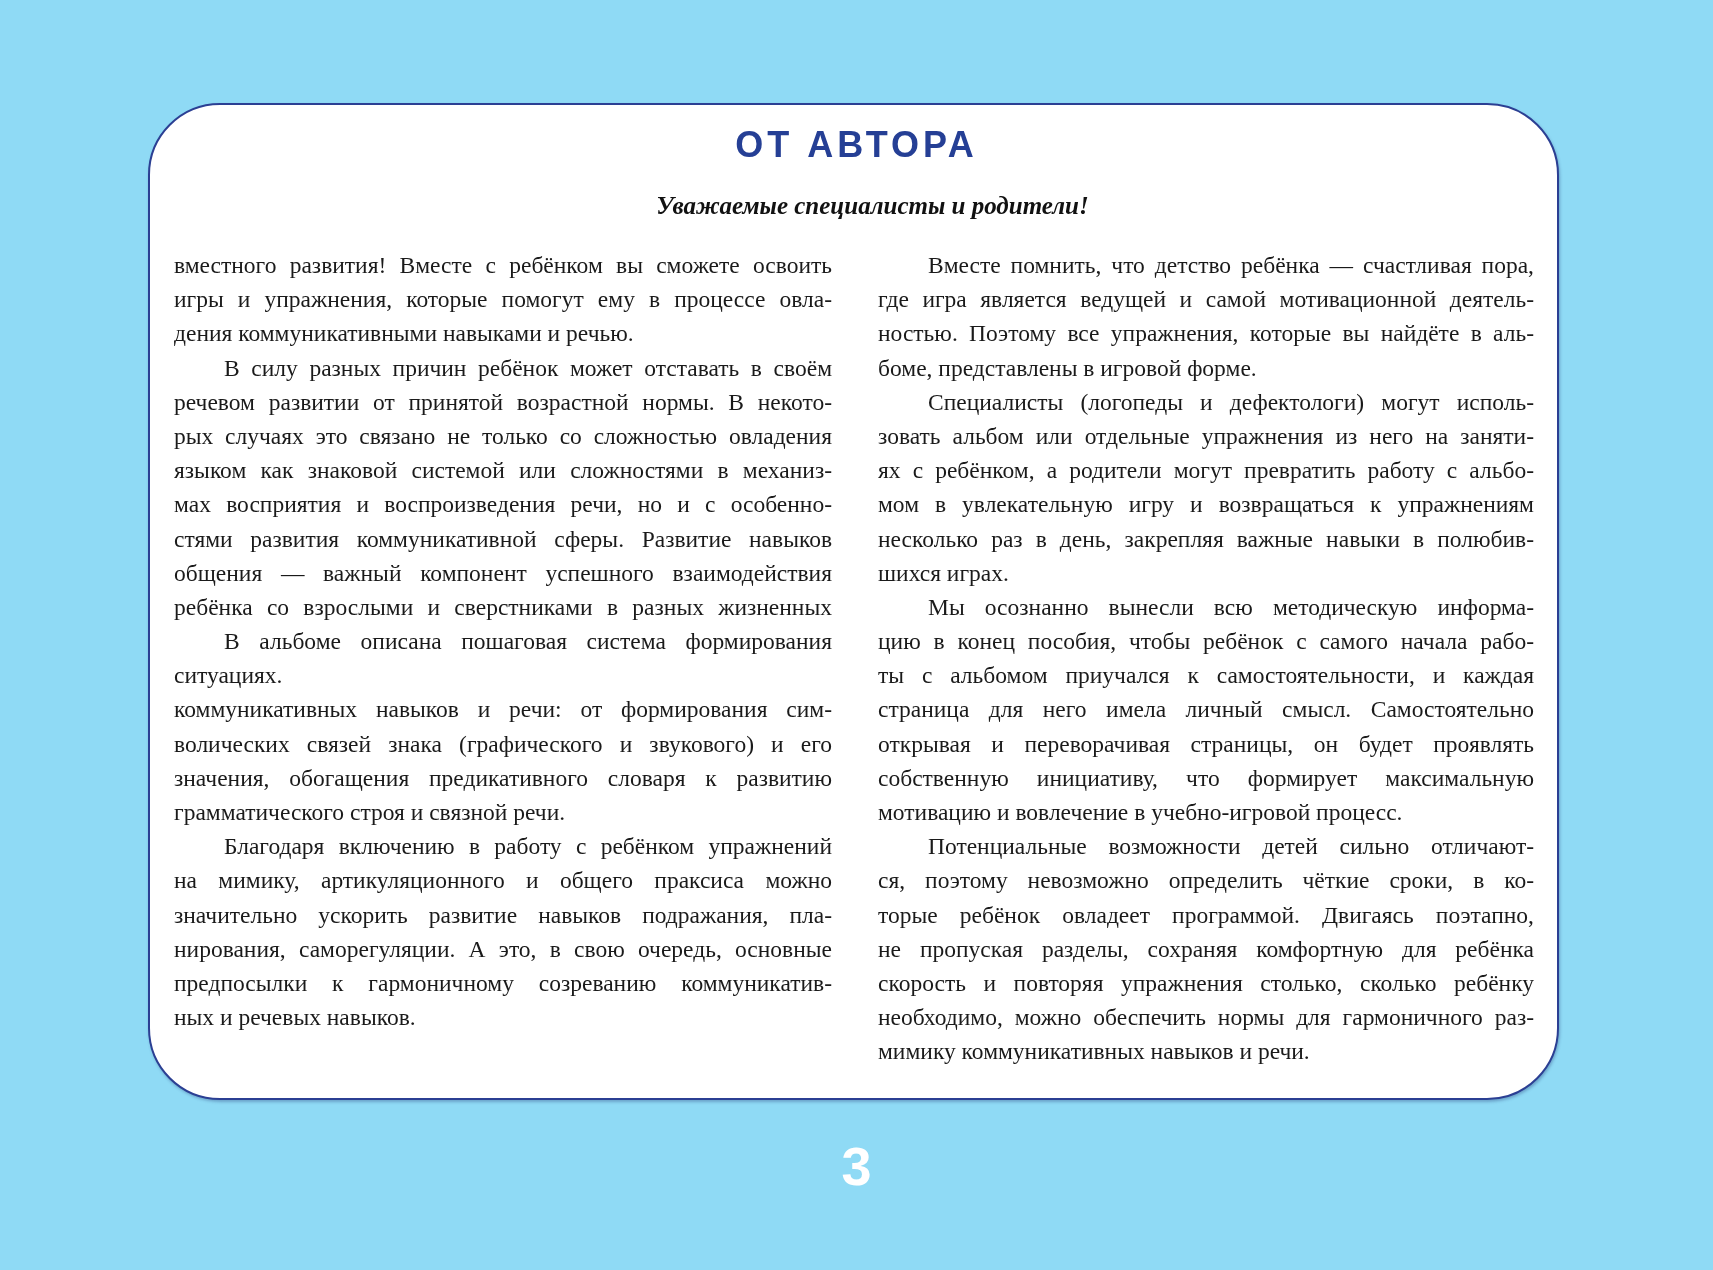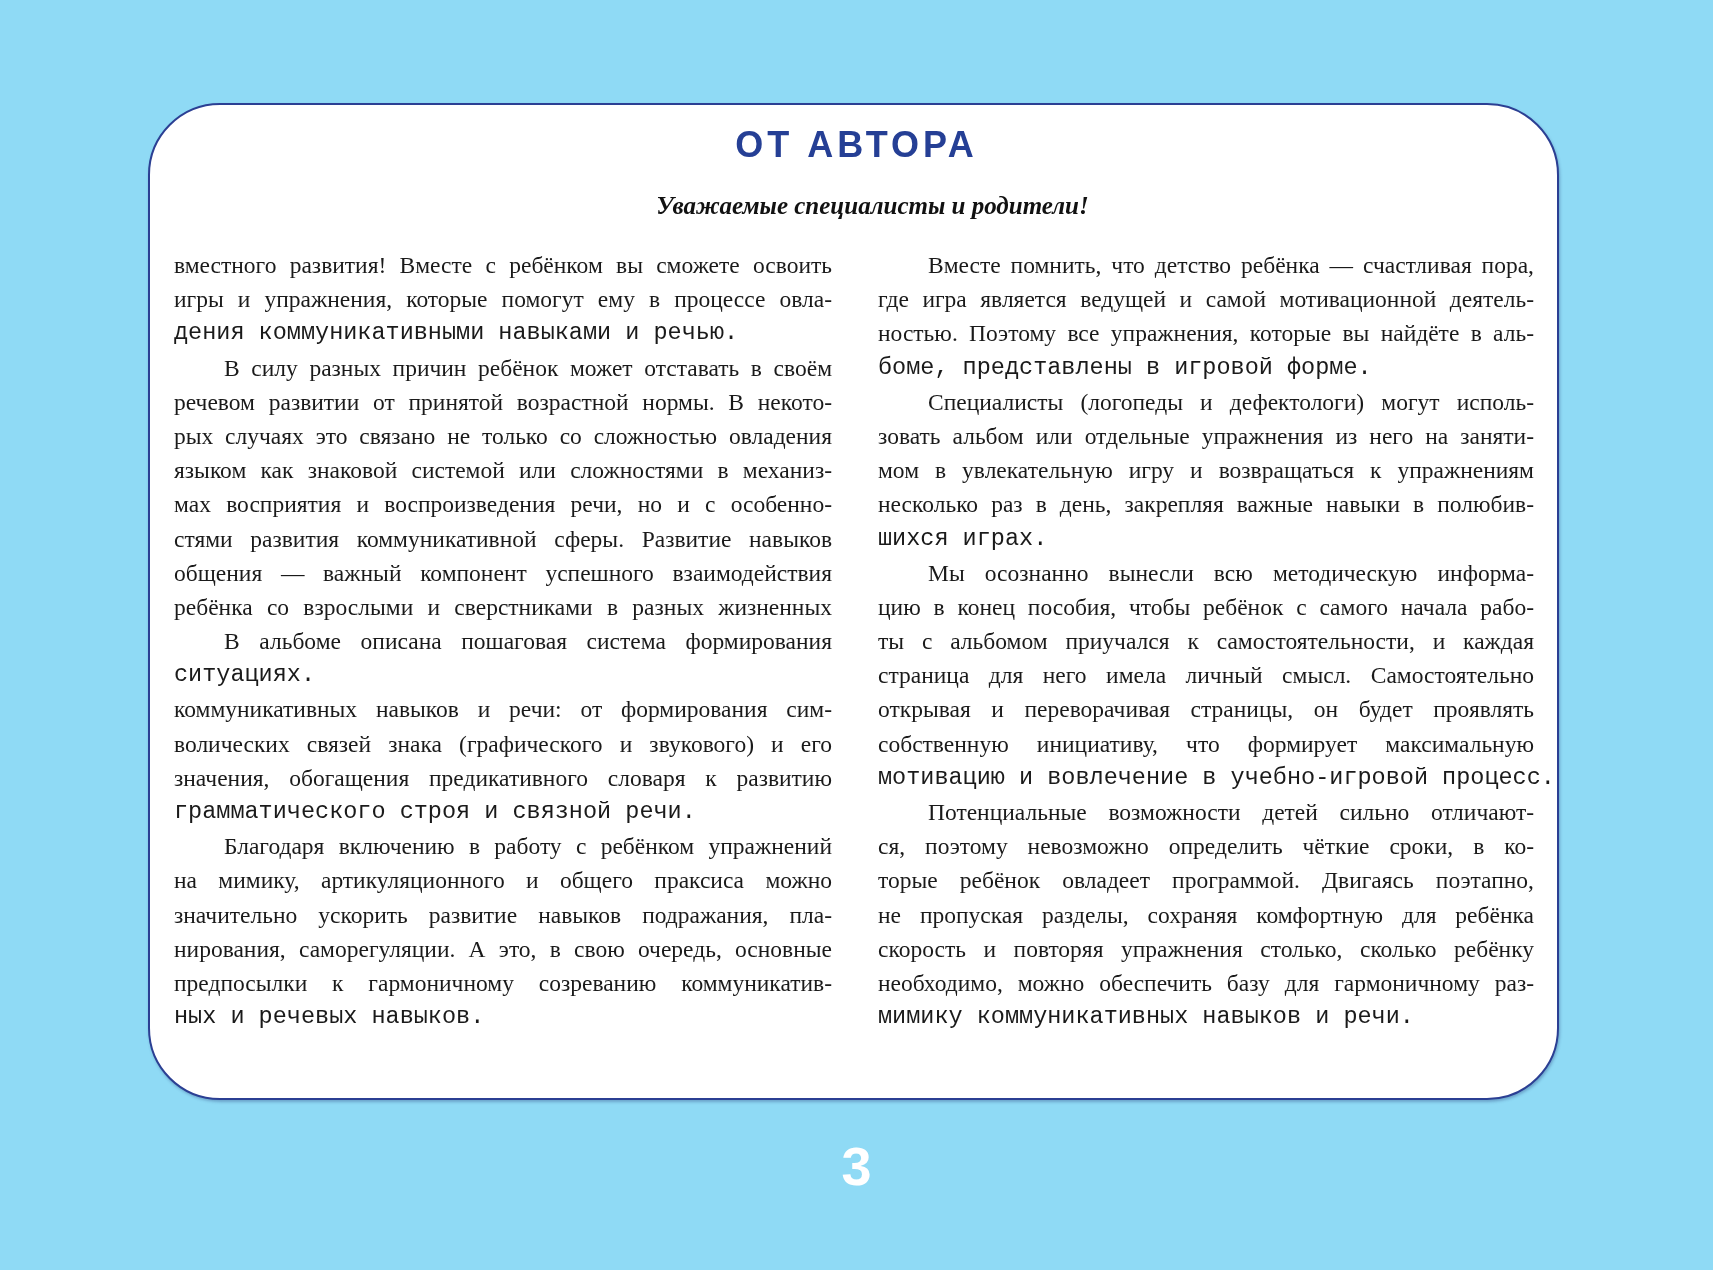--- a/index.html
+++ b/index.html
@@ -29,7 +29,7 @@
     text-align:justify; text-align-last:justify; white-space:nowrap; overflow:visible;
   }
   .line.indent { padding-left:50px; }
-  .line.last { text-align-last:left;font-family:Liberation Mono, monospace; }
+  .line.last { text-align-last:left; }
   .pagenum {
     position:absolute; left:0; right:0; top:1135px; text-align:center;
     font-family:"Liberation Sans","DejaVu Sans",sans-serif; font-weight:bold;

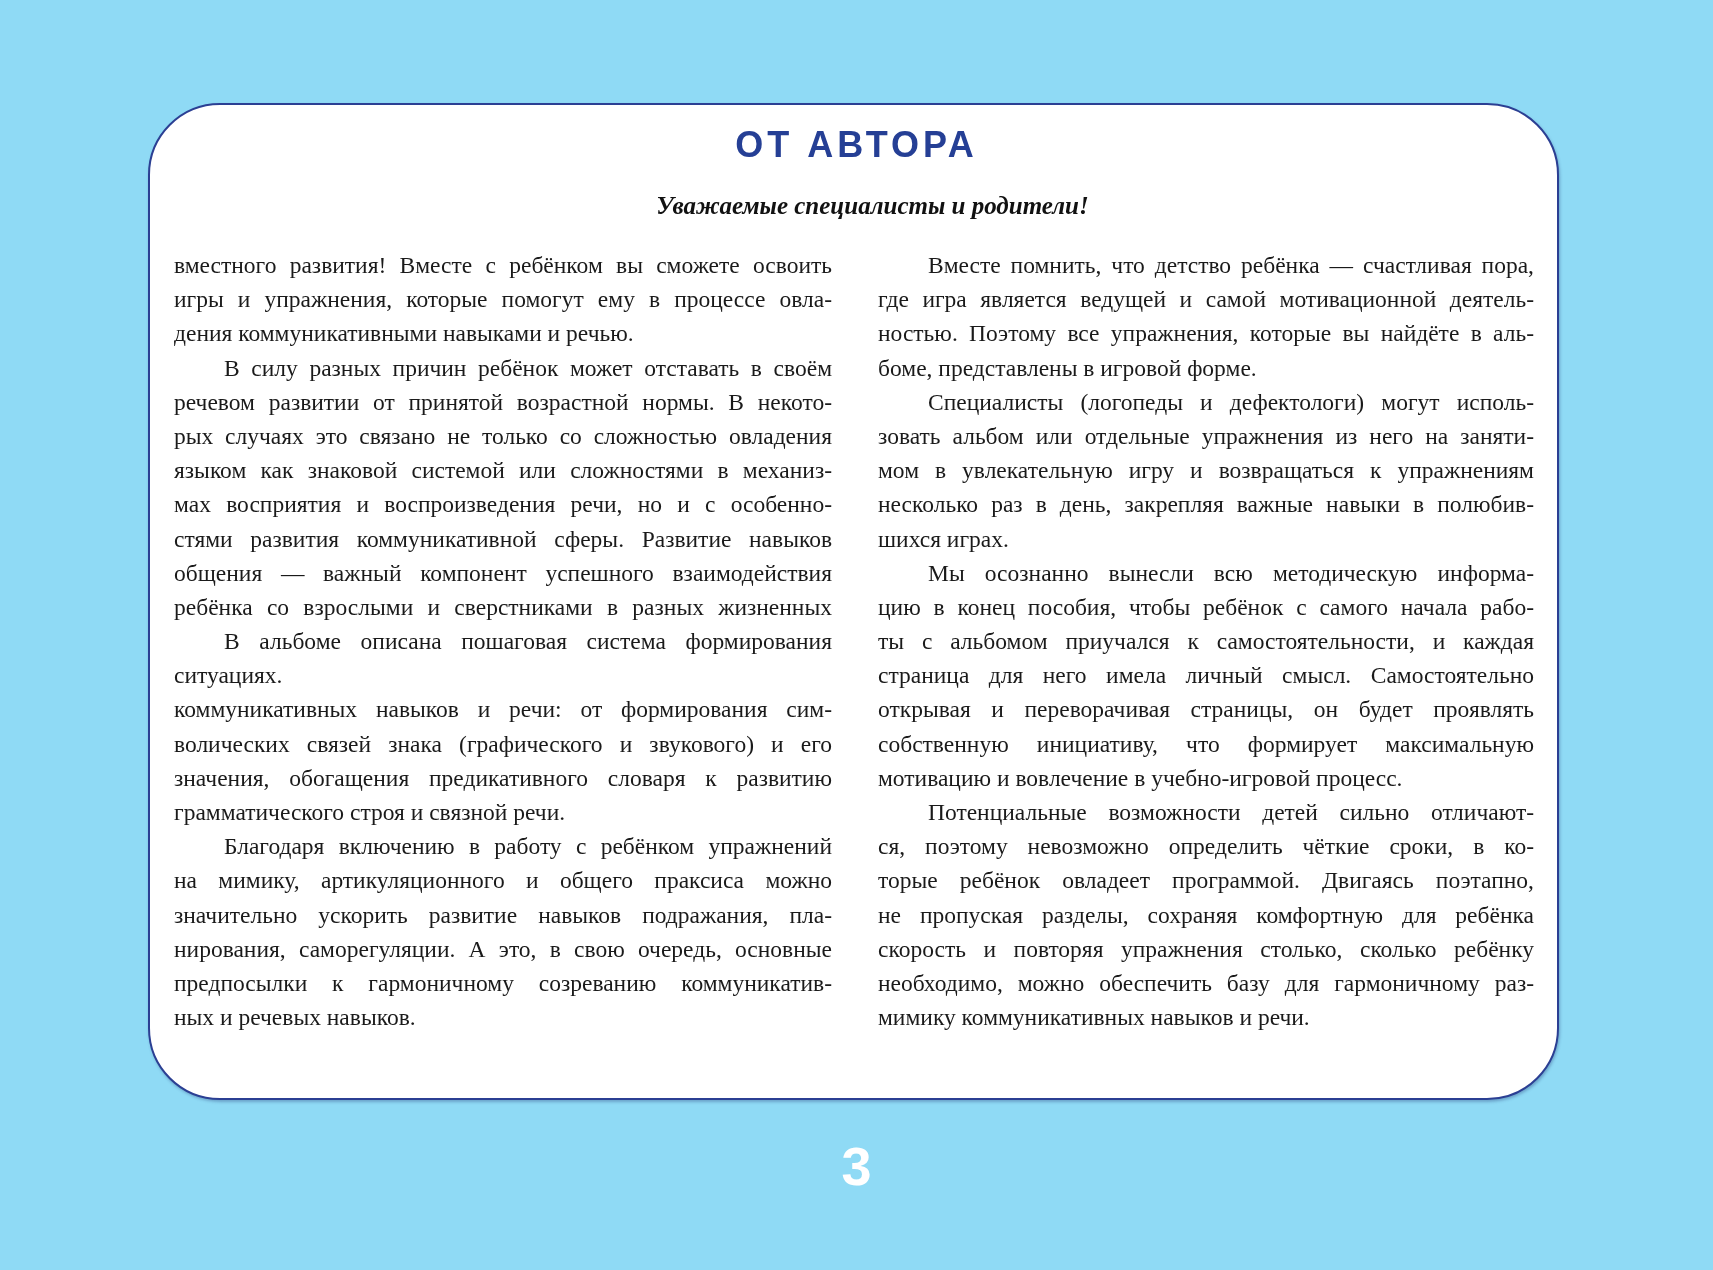--- a/index.html
+++ b/index.html
@@ -75,6 +75,7 @@
     <div class="line last">боме, представлены в игровой форме.</div>
     <div class="line indent">Специалисты (логопеды и дефектологи) могут исполь-</div>
     <div class="line">зовать альбом или отдельные упражнения из него на заняти-</div>
+    <div class="line">ях с ребёнком, а родители могут превратить работу с альбо-</div>
     <div class="line">мом в увлекательную игру и возвращаться к упражнениям</div>
     <div class="line">несколько раз в день, закрепляя важные навыки в полюбив-</div>
     <div class="line last">шихся играх.</div>

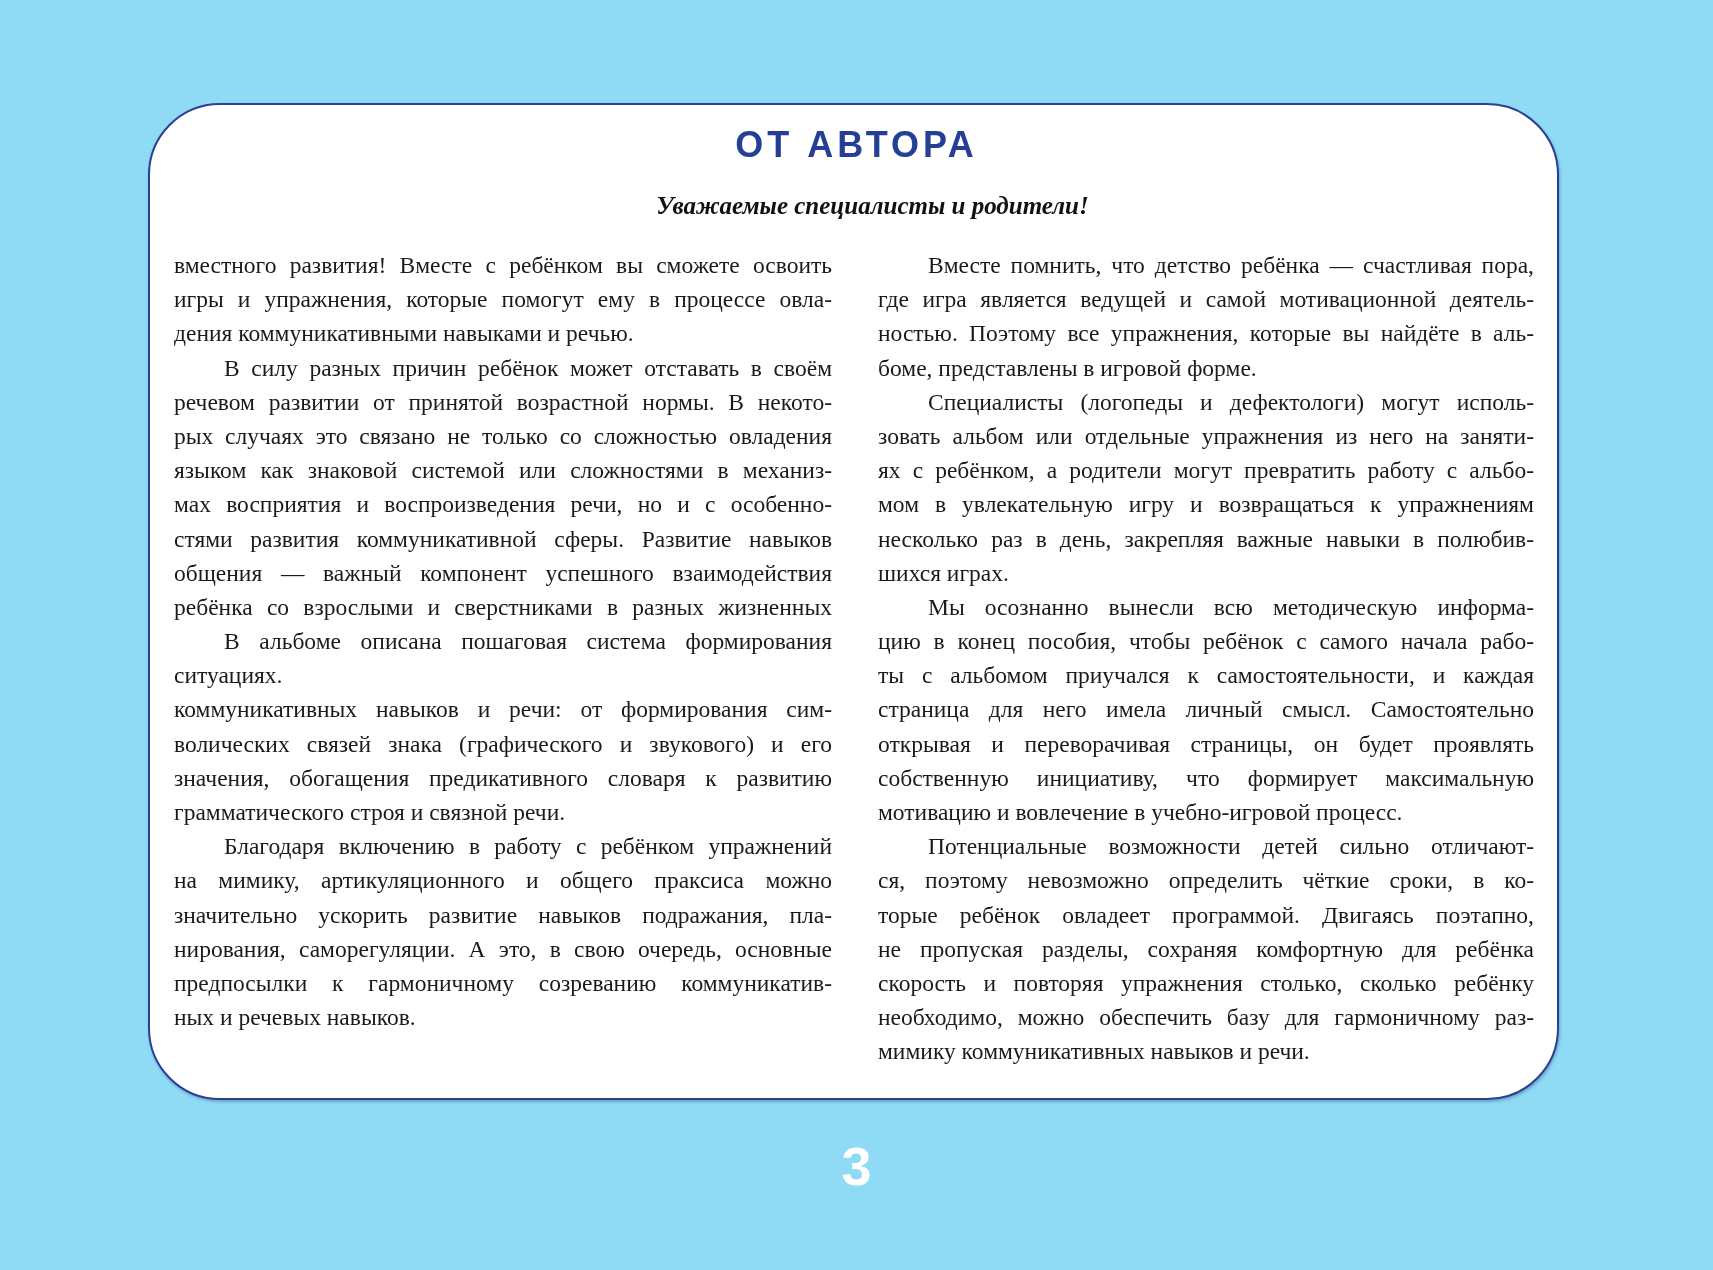--- a/index.html
+++ b/index.html
@@ -91,7 +91,7 @@
     <div class="line">торые ребёнок овладеет программой. Двигаясь поэтапно,</div>
     <div class="line">не пропуская разделы, сохраняя комфортную для ребёнка</div>
     <div class="line">скорость и повторяя упражнения столько, сколько ребёнку</div>
-    <div class="line">необходимо, можно обеспечить базу для гармоничному раз-</div>
+    <div class="line">необходимо, можно обеспечить нормы для гармоничного раз-</div>
     <div class="line last">мимику коммуникативных навыков и речи.</div>
   </div>
 

